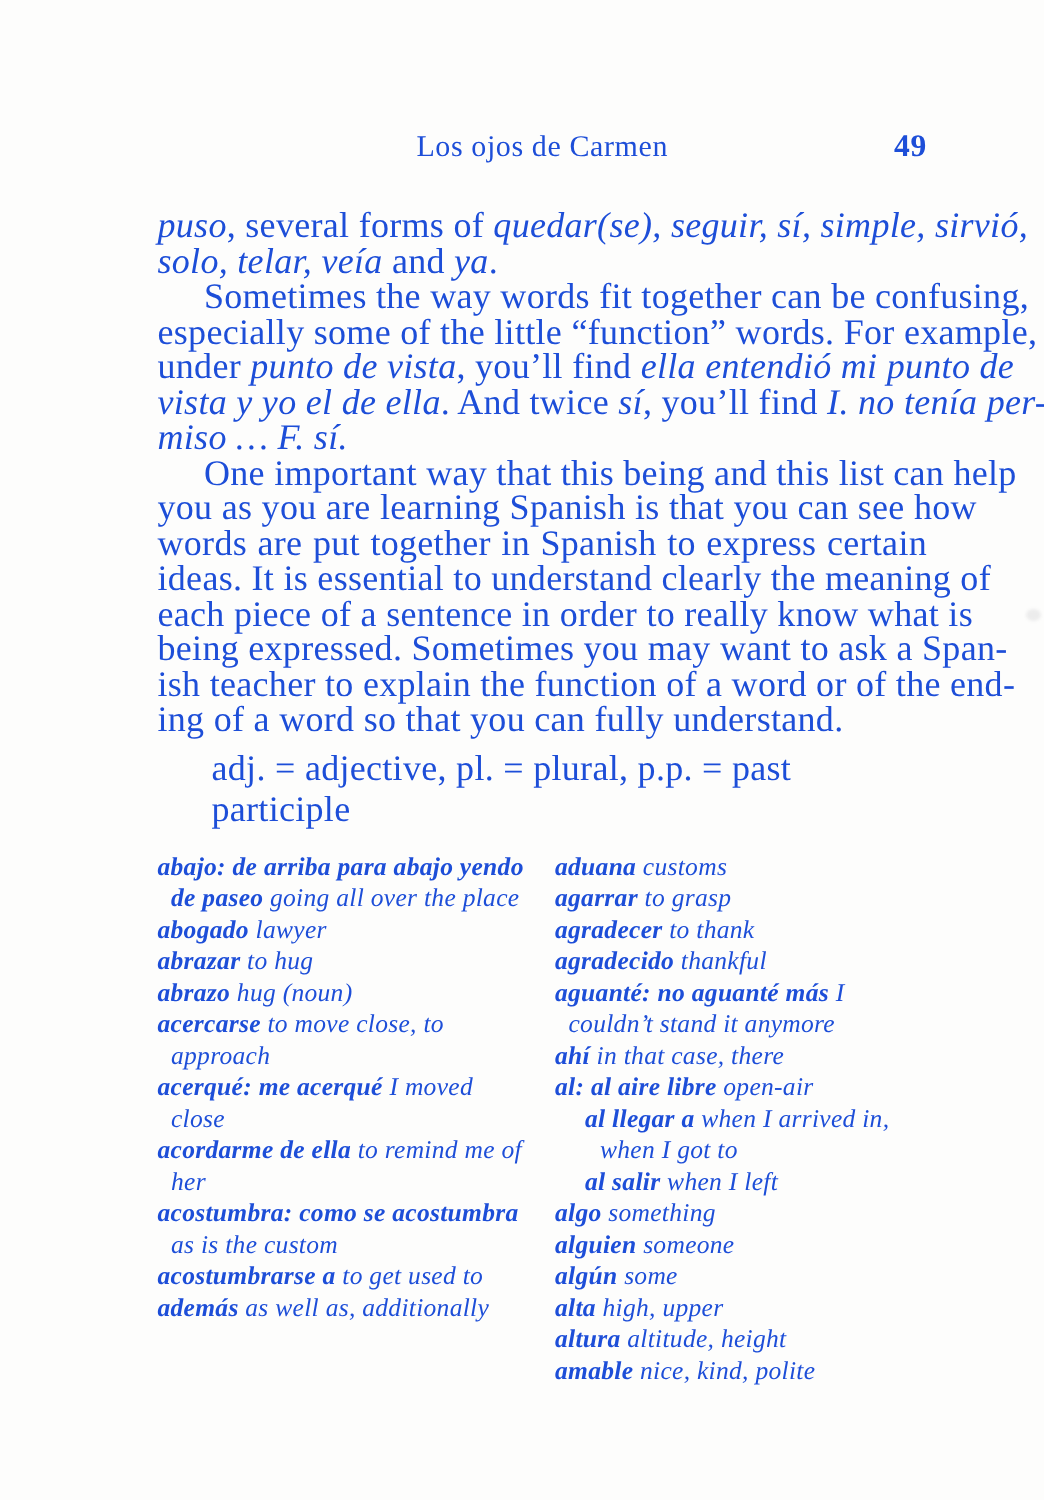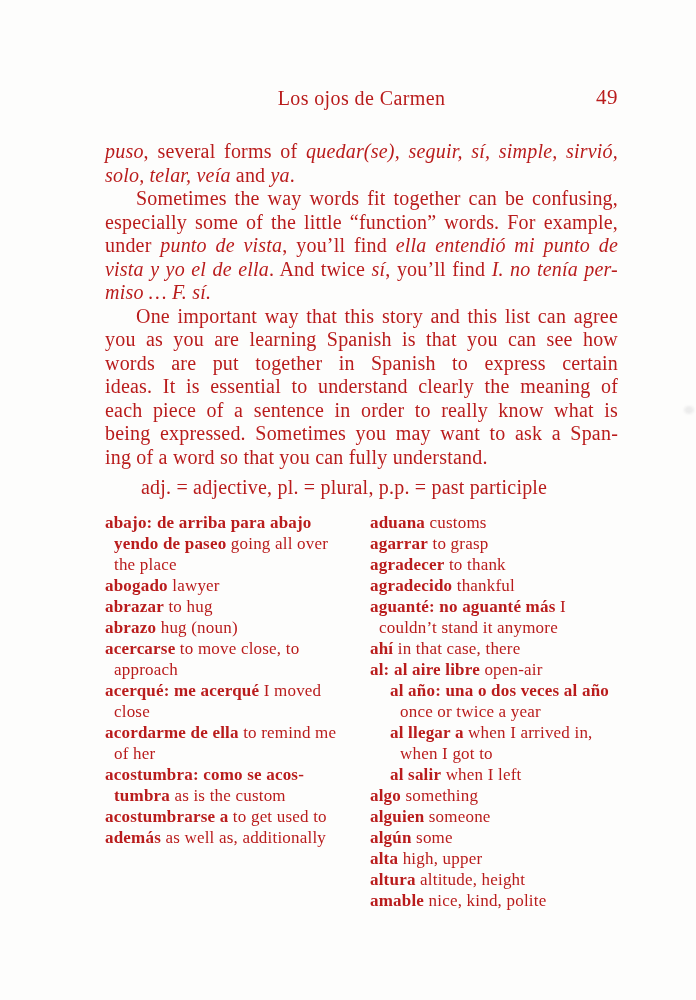--- a/index.html
+++ b/index.html
@@ -8,7 +8,7 @@
     width:696px;height:1000px;
     background:#fdfdfc;
     font-family:"Liberation Serif", serif;
-    color:#b91c1c;
+    color:#1d4ed8;
     overflow:hidden;
     box-sizing:border-box;
   }

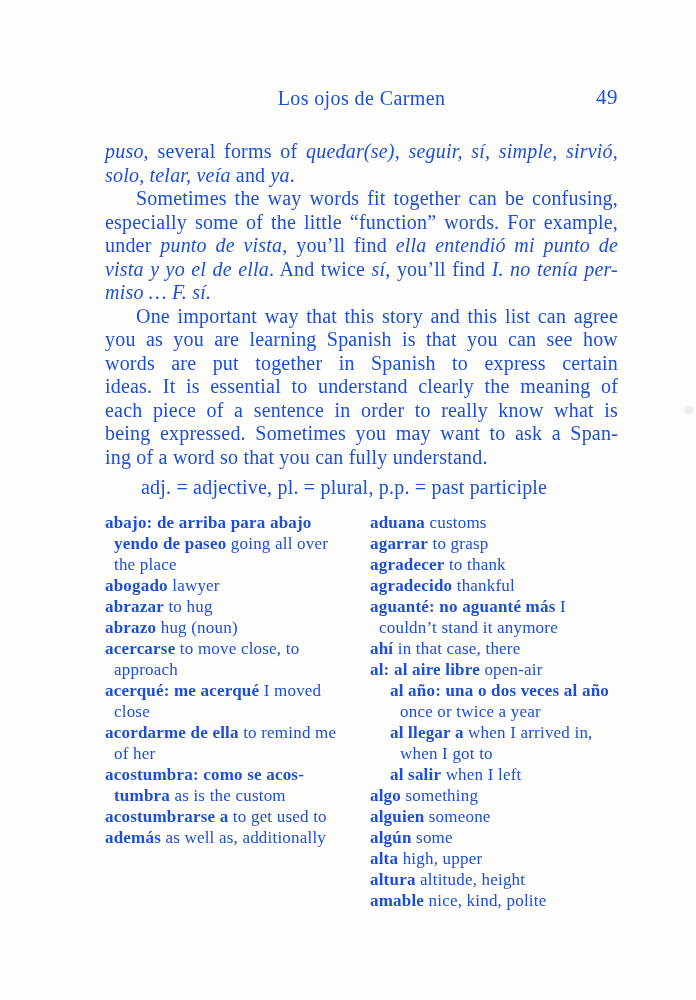--- a/index.html
+++ b/index.html
@@ -24,7 +24,7 @@
   }
   .pagenum{
     position:absolute;right:0;top:-2px;
-    font-weight:normal;font-size:21px;letter-spacing:0.5px;
+    font-weight:bold;font-size:21px;letter-spacing:0.5px;
   }
   .body{
     margin-top:26px;

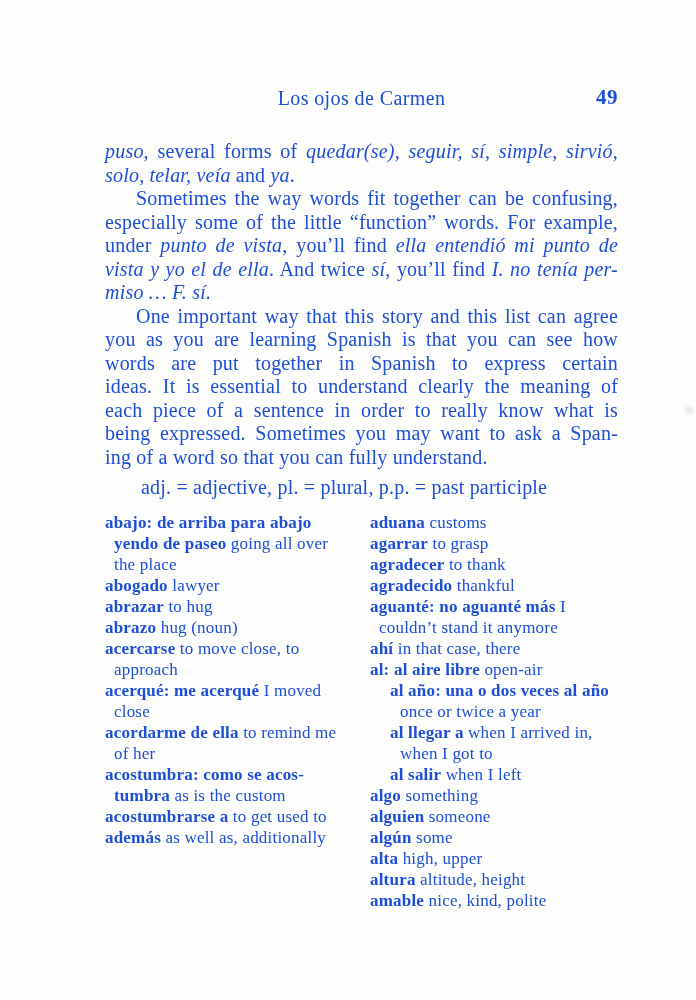--- a/index.html
+++ b/index.html
@@ -28,7 +28,7 @@
   }
   .body{
     margin-top:26px;
-    font-size:20px;
+    font-size:24px;
     line-height:23.5px;
     letter-spacing:0.2px;
   }

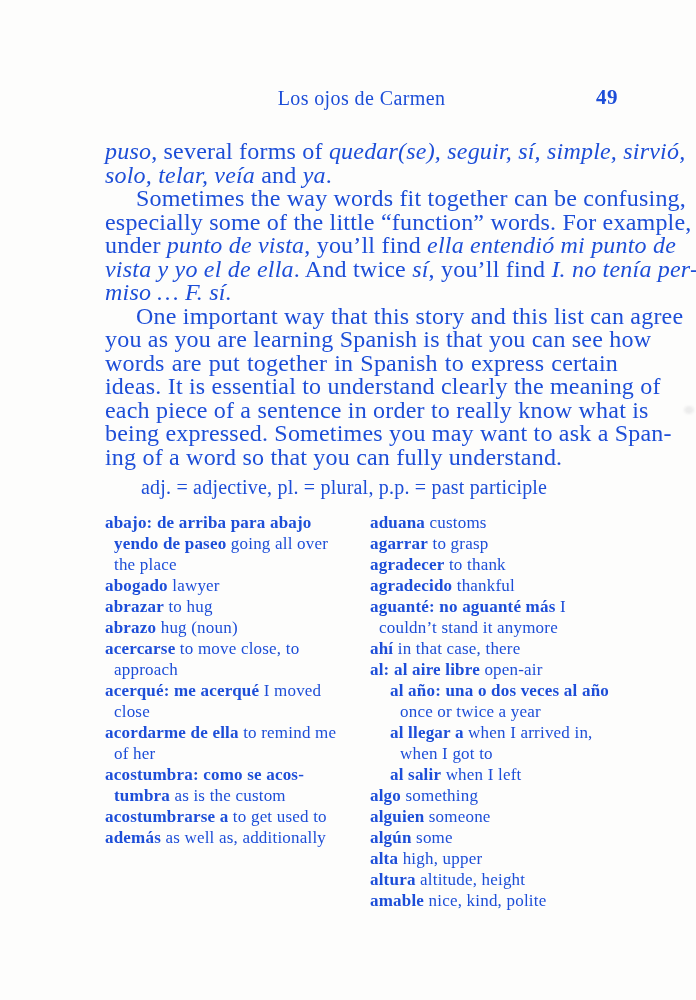--- a/index.html
+++ b/index.html
@@ -84,7 +84,7 @@
         <div class="line j"><span>under </span><span class="i">punto de vista</span><span>, you’ll find </span><span class="i">ella entendió mi punto de</span></div>
         <div class="line j"><span class="i">vista y yo el de ella</span><span>. And twice </span><span class="i">sí</span><span>, you’ll find </span><span class="i">I. no tenía per-</span></div>
         <div class="line"><span class="i">miso … F. sí.</span></div>
-        <div class="line j ind"><span>One important way that this story and this list can agree</span></div>
+        <div class="line j ind"><span>One important way that this being and this list can help</span></div>
         <div class="line j"><span>you as you are learning Spanish is that you can see how</span></div>
         <div class="line j"><span>words are put together in Spanish to express certain</span></div>
         <div class="line j"><span>ideas. It is essential to understand clearly the meaning of</span></div>

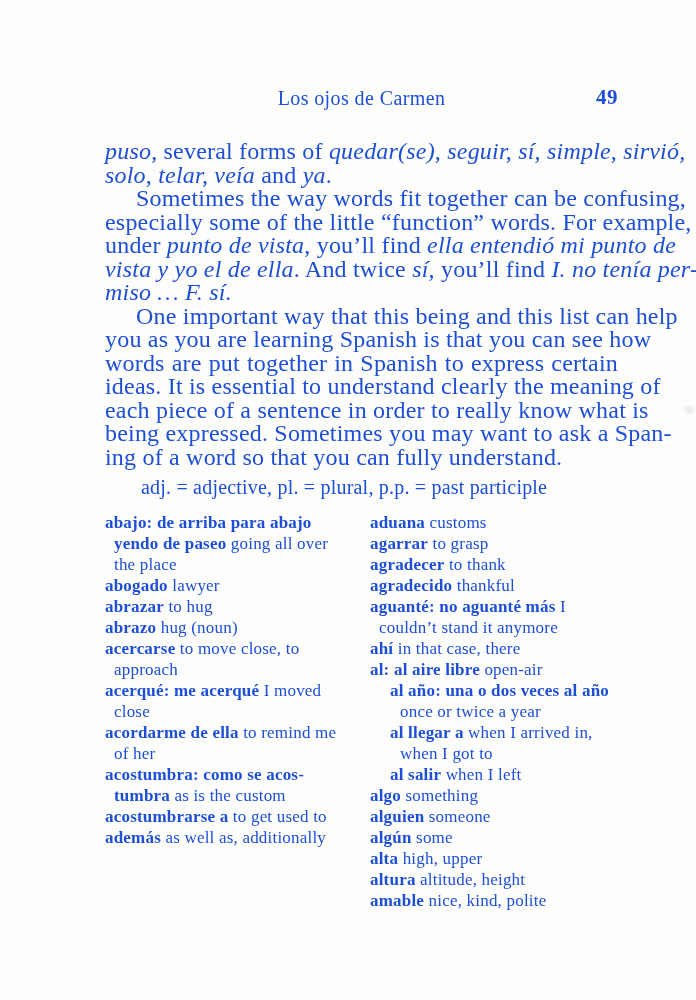--- a/index.html
+++ b/index.html
@@ -90,6 +90,7 @@
         <div class="line j"><span>ideas. It is essential to understand clearly the meaning of</span></div>
         <div class="line j"><span>each piece of a sentence in order to really know what is</span></div>
         <div class="line j"><span>being expressed. Sometimes you may want to ask a Span-</span></div>
+        <div class="line j"><span>ish teacher to explain the function of a word or of the end-</span></div>
         <div class="line"><span>ing of a word so that you can fully understand.</span></div>
       </div>
 

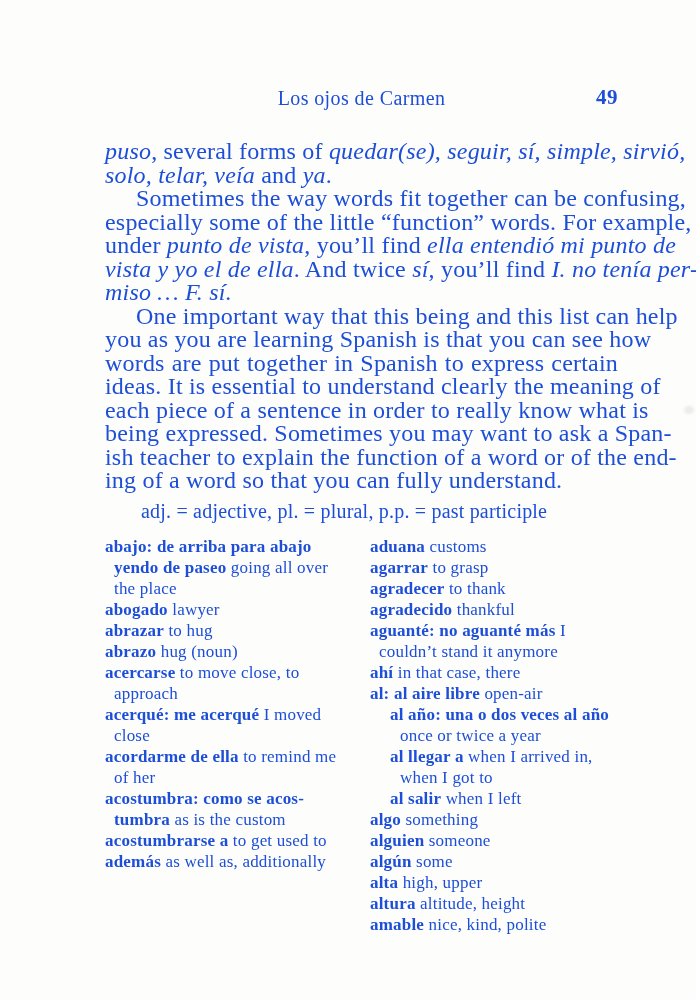--- a/index.html
+++ b/index.html
@@ -44,7 +44,7 @@
   .abbrev{
     margin-top:7px;
     padding-left:36px;
-    font-size:20px;
+    font-size:24px;
     letter-spacing:0.2px;
   }
   .glossary{

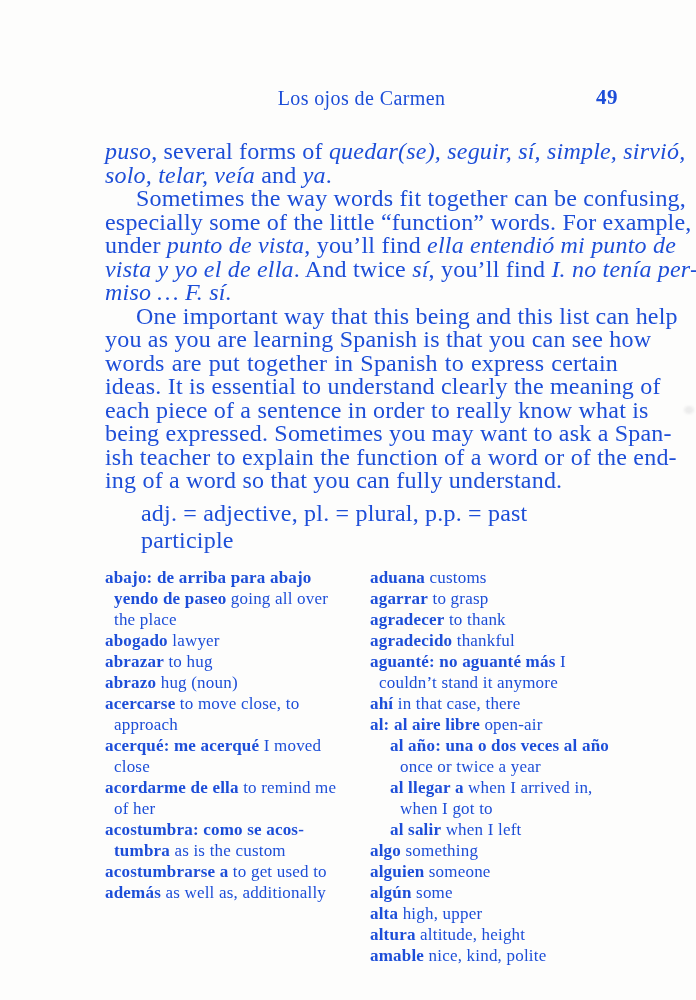--- a/index.html
+++ b/index.html
@@ -53,6 +53,7 @@
     font-size:17px;
     line-height:21px;
     letter-spacing:0.2px;
+    font-style:italic;
   }
   .gcol{width:245px;}
   .gcol.left{margin-right:20px;}

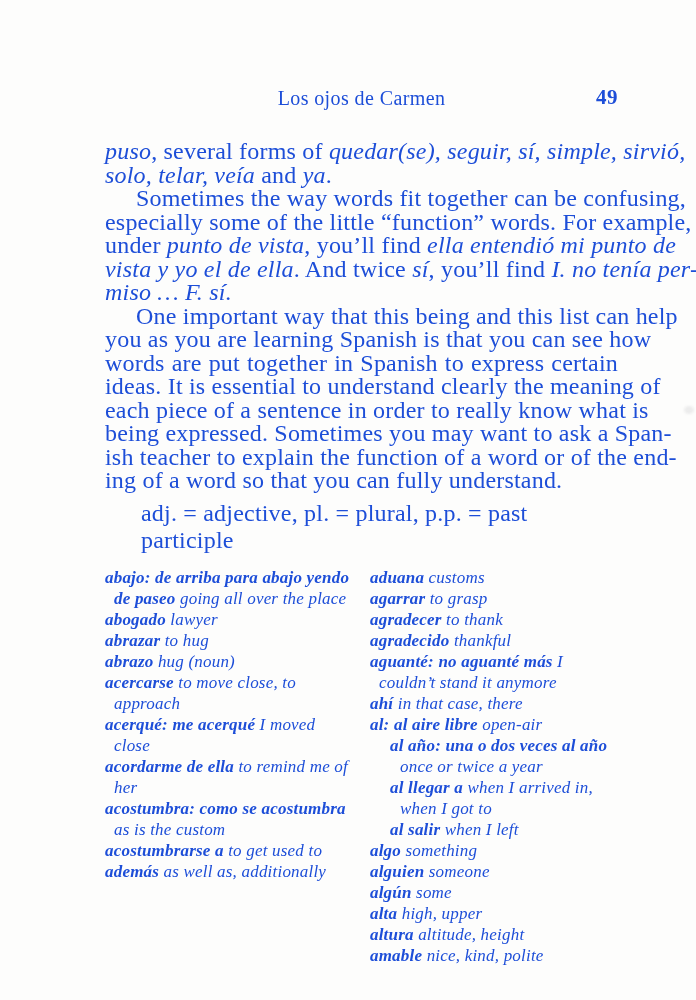--- a/index.html
+++ b/index.html
@@ -118,7 +118,6 @@
           <div class="entry"><span class="b">aguanté: no aguanté más</span><span> I couldn’t stand it anymore</span></div>
           <div class="entry"><span class="b">ahí</span><span> in that case, there</span></div>
           <div class="entry"><span class="b">al: al aire libre</span><span> open-air</span></div>
-          <div class="entry sub"><span class="b">al año: una o dos veces al año</span><span> once or twice a year</span></div>
           <div class="entry sub"><span class="b">al llegar a</span><span> when I arrived in, when I got to</span></div>
           <div class="entry sub"><span class="b">al salir</span><span> when I left</span></div>
           <div class="entry"><span class="b">algo</span><span> something</span></div>

